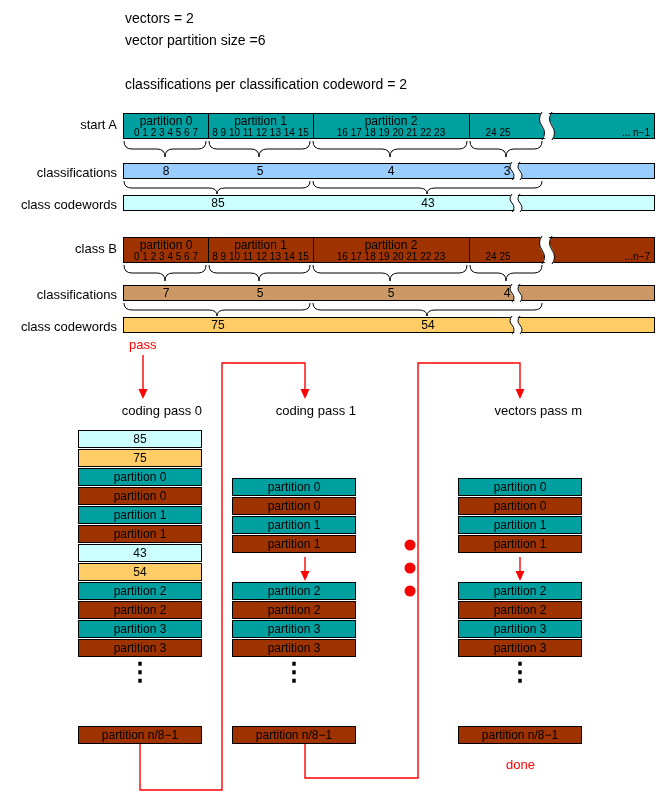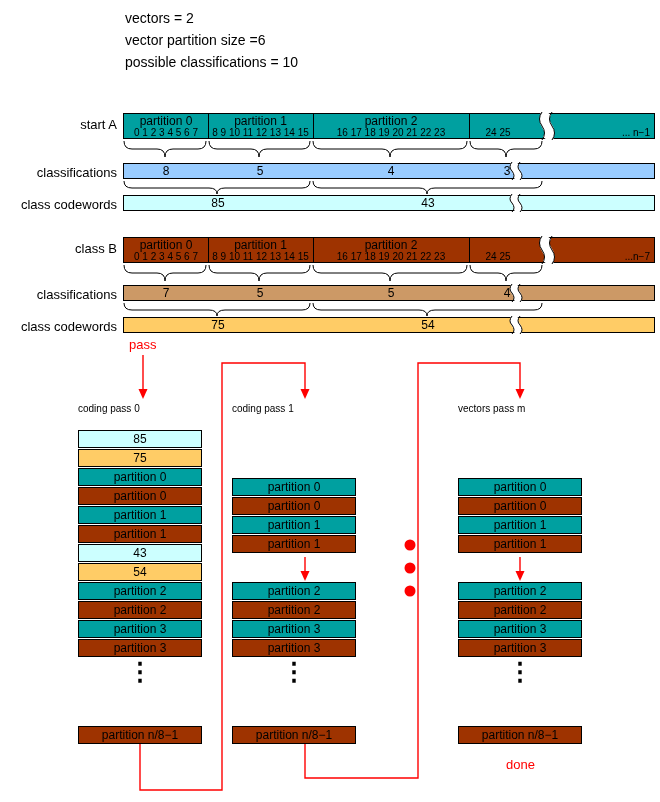--- a/index.html
+++ b/index.html
@@ -45,7 +45,6 @@
 
   <div class="hdr" style="top:10px">vectors = 2</div>
   <div class="hdr" style="top:32px">vector partition size =6</div>
-  <div class="hdr" style="top:54px">possible classifications = 10</div>
 
   <div class="rowlab" style="top:117px">start A</div>
   <div class="bar vbar c-teal" style="top:113px">

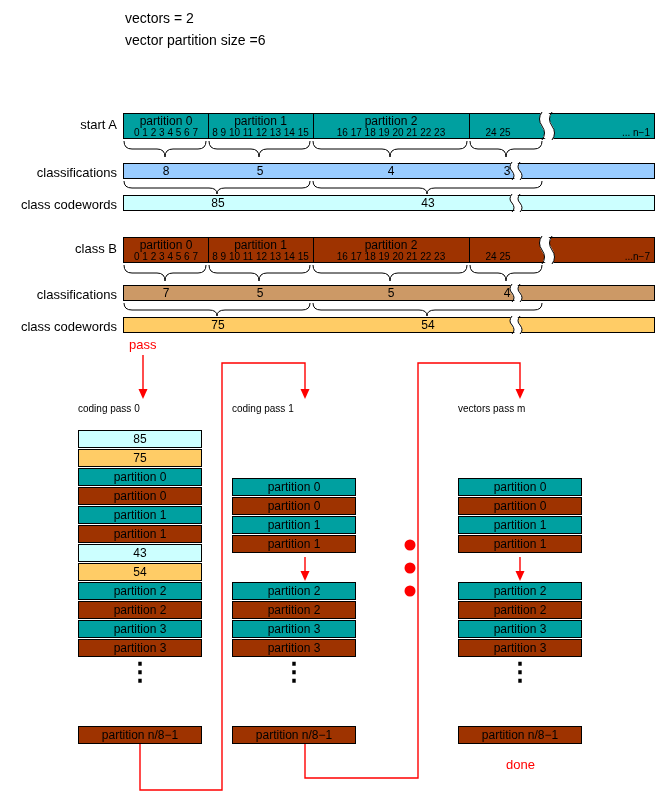--- a/index.html
+++ b/index.html
@@ -45,6 +45,7 @@
 
   <div class="hdr" style="top:10px">vectors = 2</div>
   <div class="hdr" style="top:32px">vector partition size =6</div>
+  <div class="hdr" style="top:76px">classifications per classification codeword = 2</div>
 
   <div class="rowlab" style="top:117px">start A</div>
   <div class="bar vbar c-teal" style="top:113px">

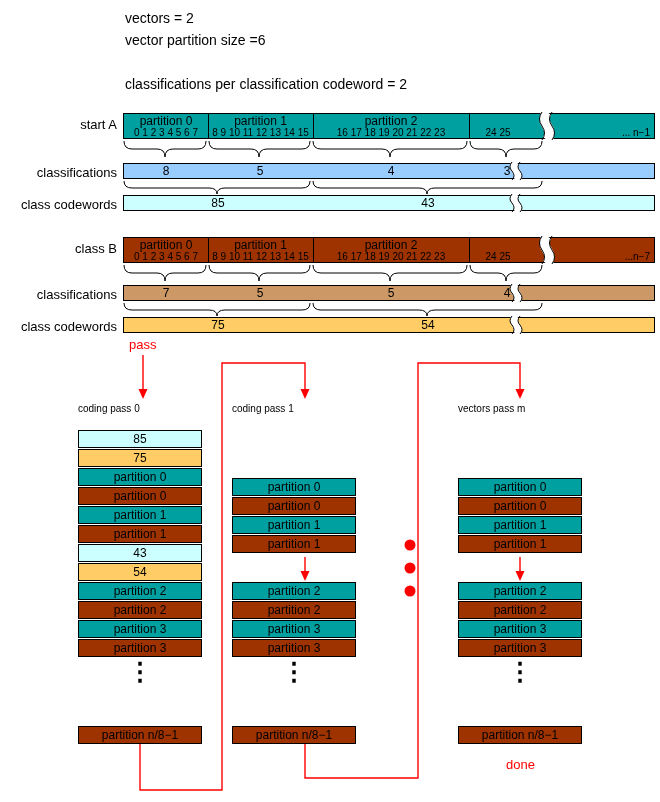--- a/index.html
+++ b/index.html
@@ -28,7 +28,7 @@
   .cl1   { left:12px; }  .cl2 { left:106px; } .cl3 { left:237px; } .cl4 { left:353px; }
   .flowtext { position:absolute; font-size:13px; color:var(--red,#FF0000); white-space:nowrap; }
   .col   { position:absolute; top:0; width:124px; height:802px; }
-  .passlab { position:absolute; top:403px; width:124px; text-align:left; font-size:10px; white-space:nowrap; }
+  .passlab { position:absolute; top:403px; width:124px; text-align:right; font-size:13px; white-space:nowrap; }
   .cell { position:absolute; left:0; width:124px; height:18px; border:1px solid #000;
           font-size:12px; line-height:16px; text-align:center; white-space:nowrap; }
   .vdots { position:absolute; top:659px; width:124px; text-align:center; font-size:25px; font-weight:bold; line-height:1; }

